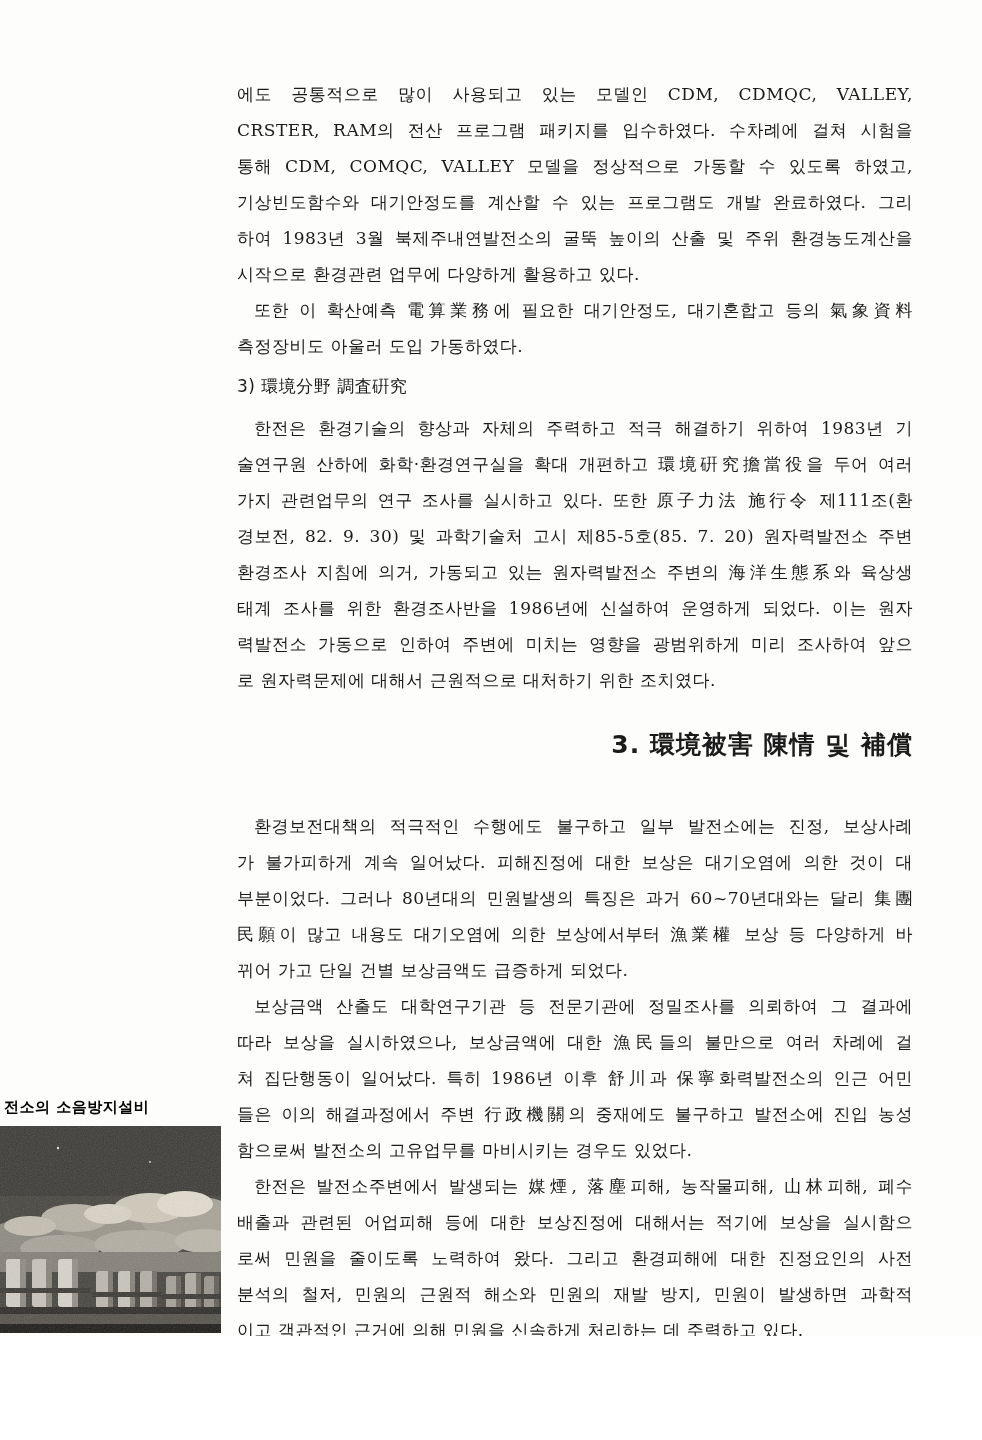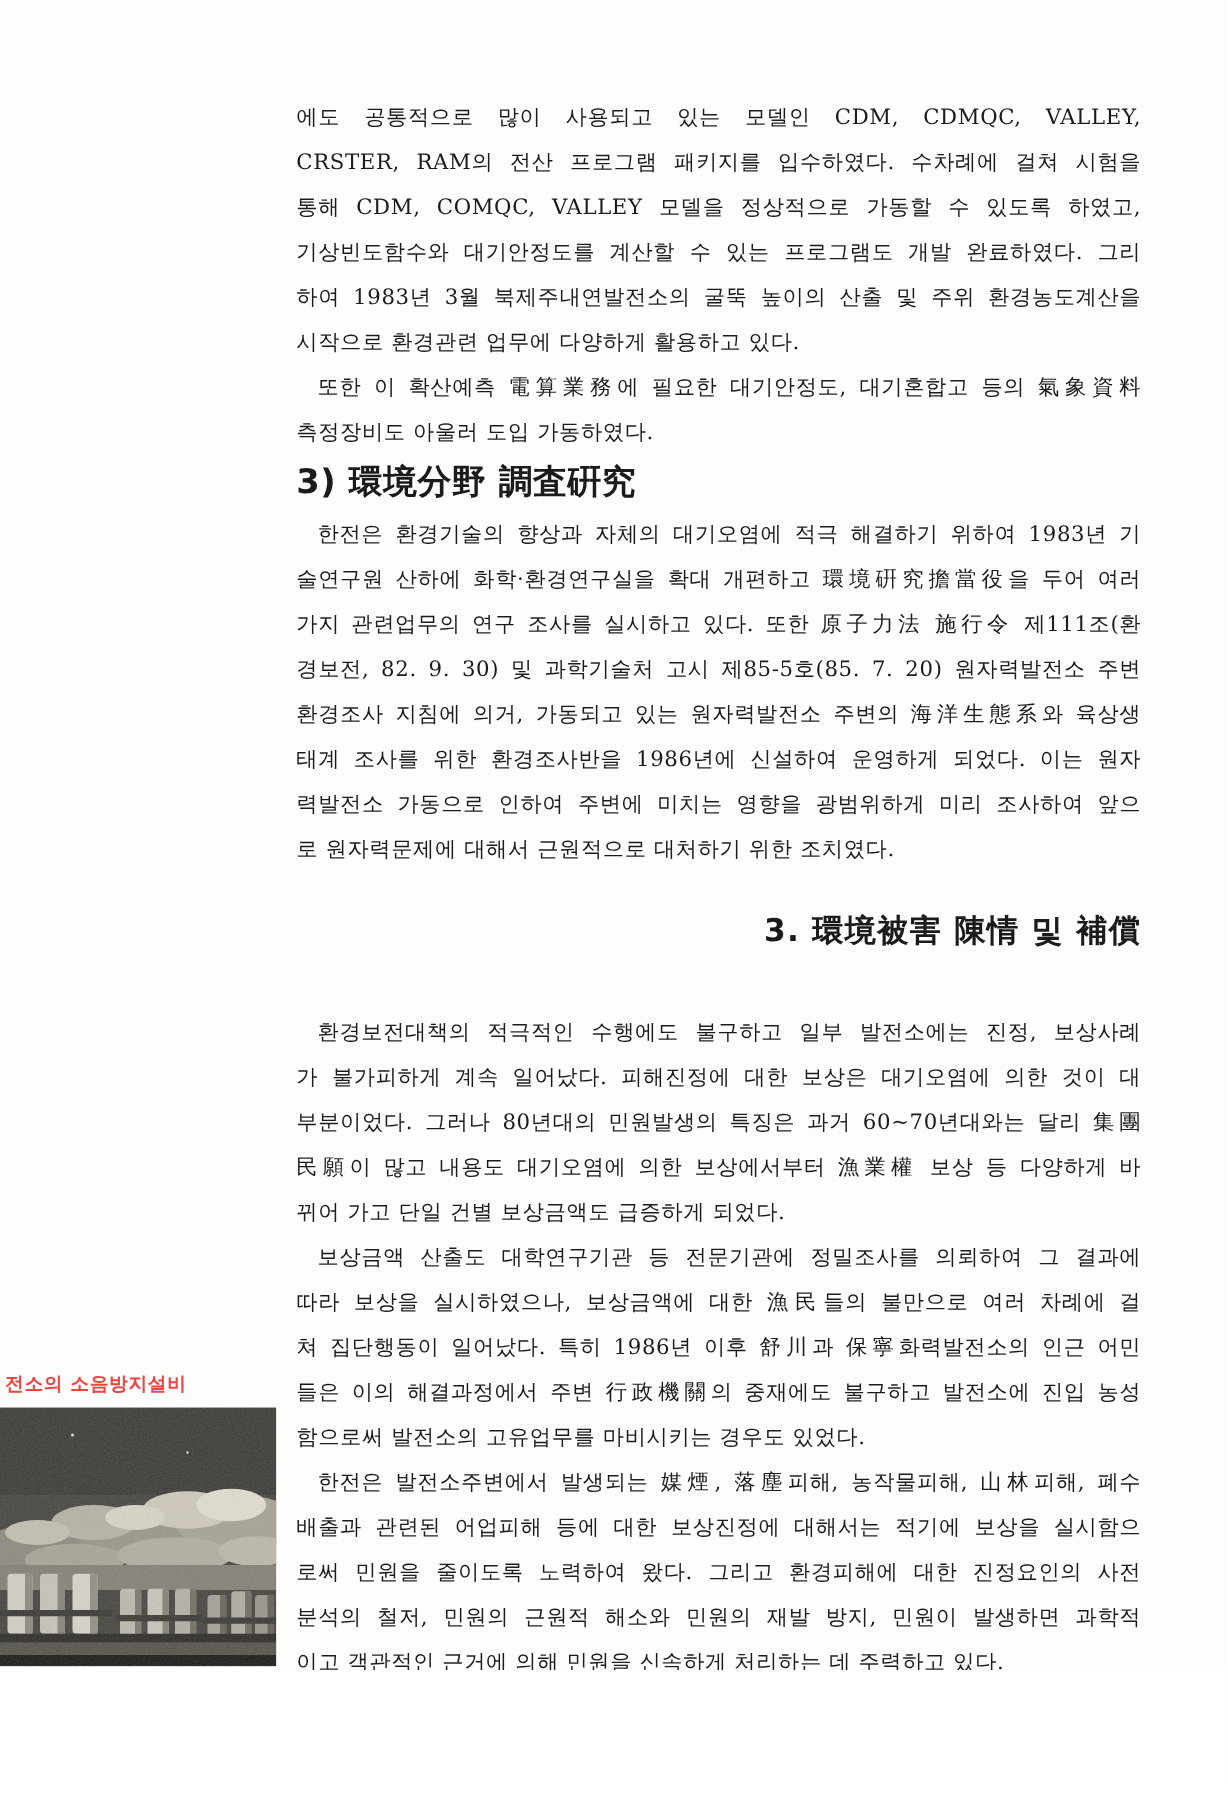--- a/index.html
+++ b/index.html
@@ -40,8 +40,8 @@
   .line.indent { text-indent: 17px; }
   .subheading {
     font-family: "DejaVu Sans", "Liberation Sans", sans-serif;
-    font-weight: bold;
-    font-size: 27px;
+    font-weight: normal;
+    font-size: 17px;
     line-height: 28px;
     margin: 8px 0 10px 0;
     letter-spacing: 0.5px;

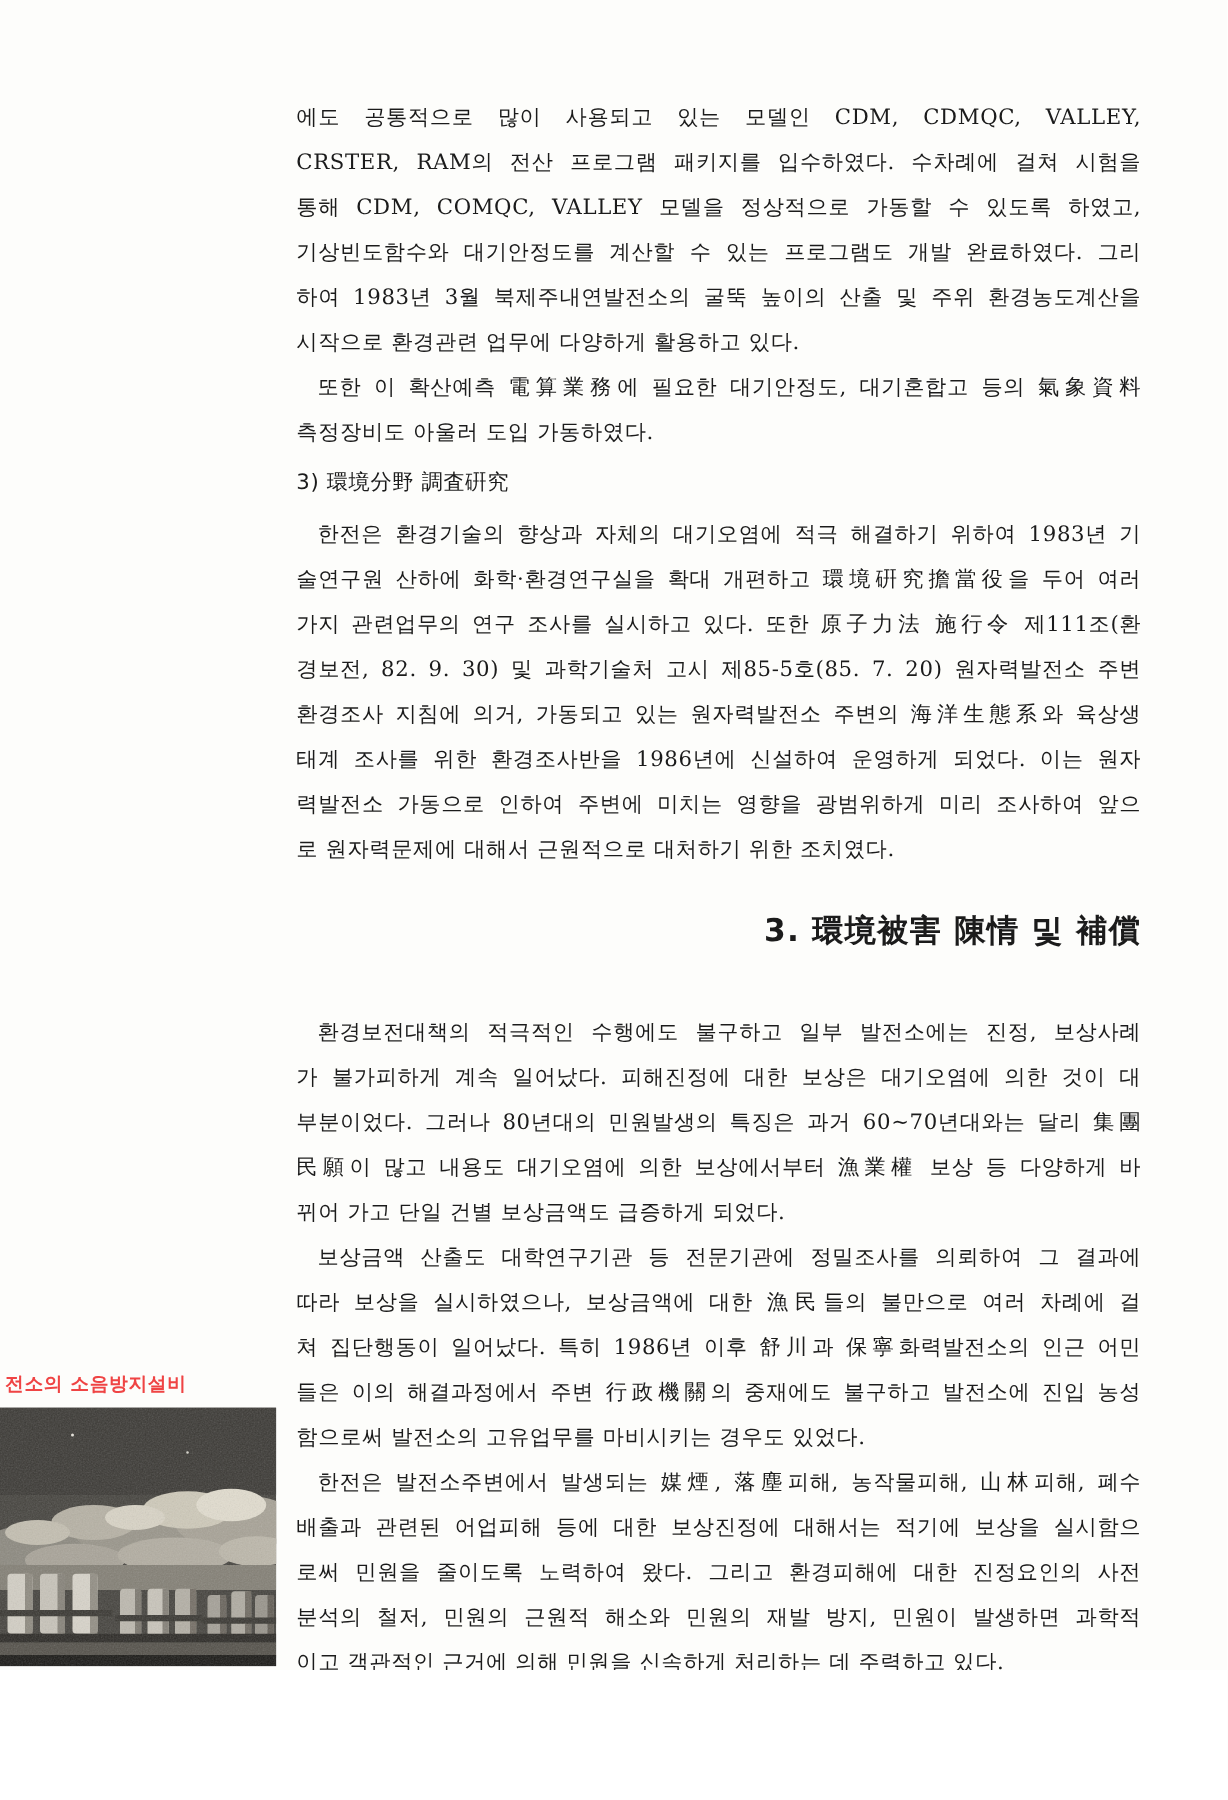--- a/index.html
+++ b/index.html
@@ -106,7 +106,7 @@
       </div>
       <div class="subheading">3) 環境分野 調査硏究</div>
       <div class="para">
-        <div class="line indent">한전은 환경기술의 향상과 자체의 대기오염에 적극 해결하기 위하여 1983년 기</div>
+        <div class="line indent">한전은 환경기술의 향상과 자체의 주력하고 적극 해결하기 위하여 1983년 기</div>
         <div class="line">술연구원 산하에 화학·환경연구실을 확대 개편하고 環境硏究擔當役을 두어 여러</div>
         <div class="line">가지 관련업무의 연구 조사를 실시하고 있다. 또한 原子力法 施行令 제111조(환</div>
         <div class="line">경보전, 82. 9. 30) 및 과학기술처 고시 제85-5호(85. 7. 20) 원자력발전소 주변</div>

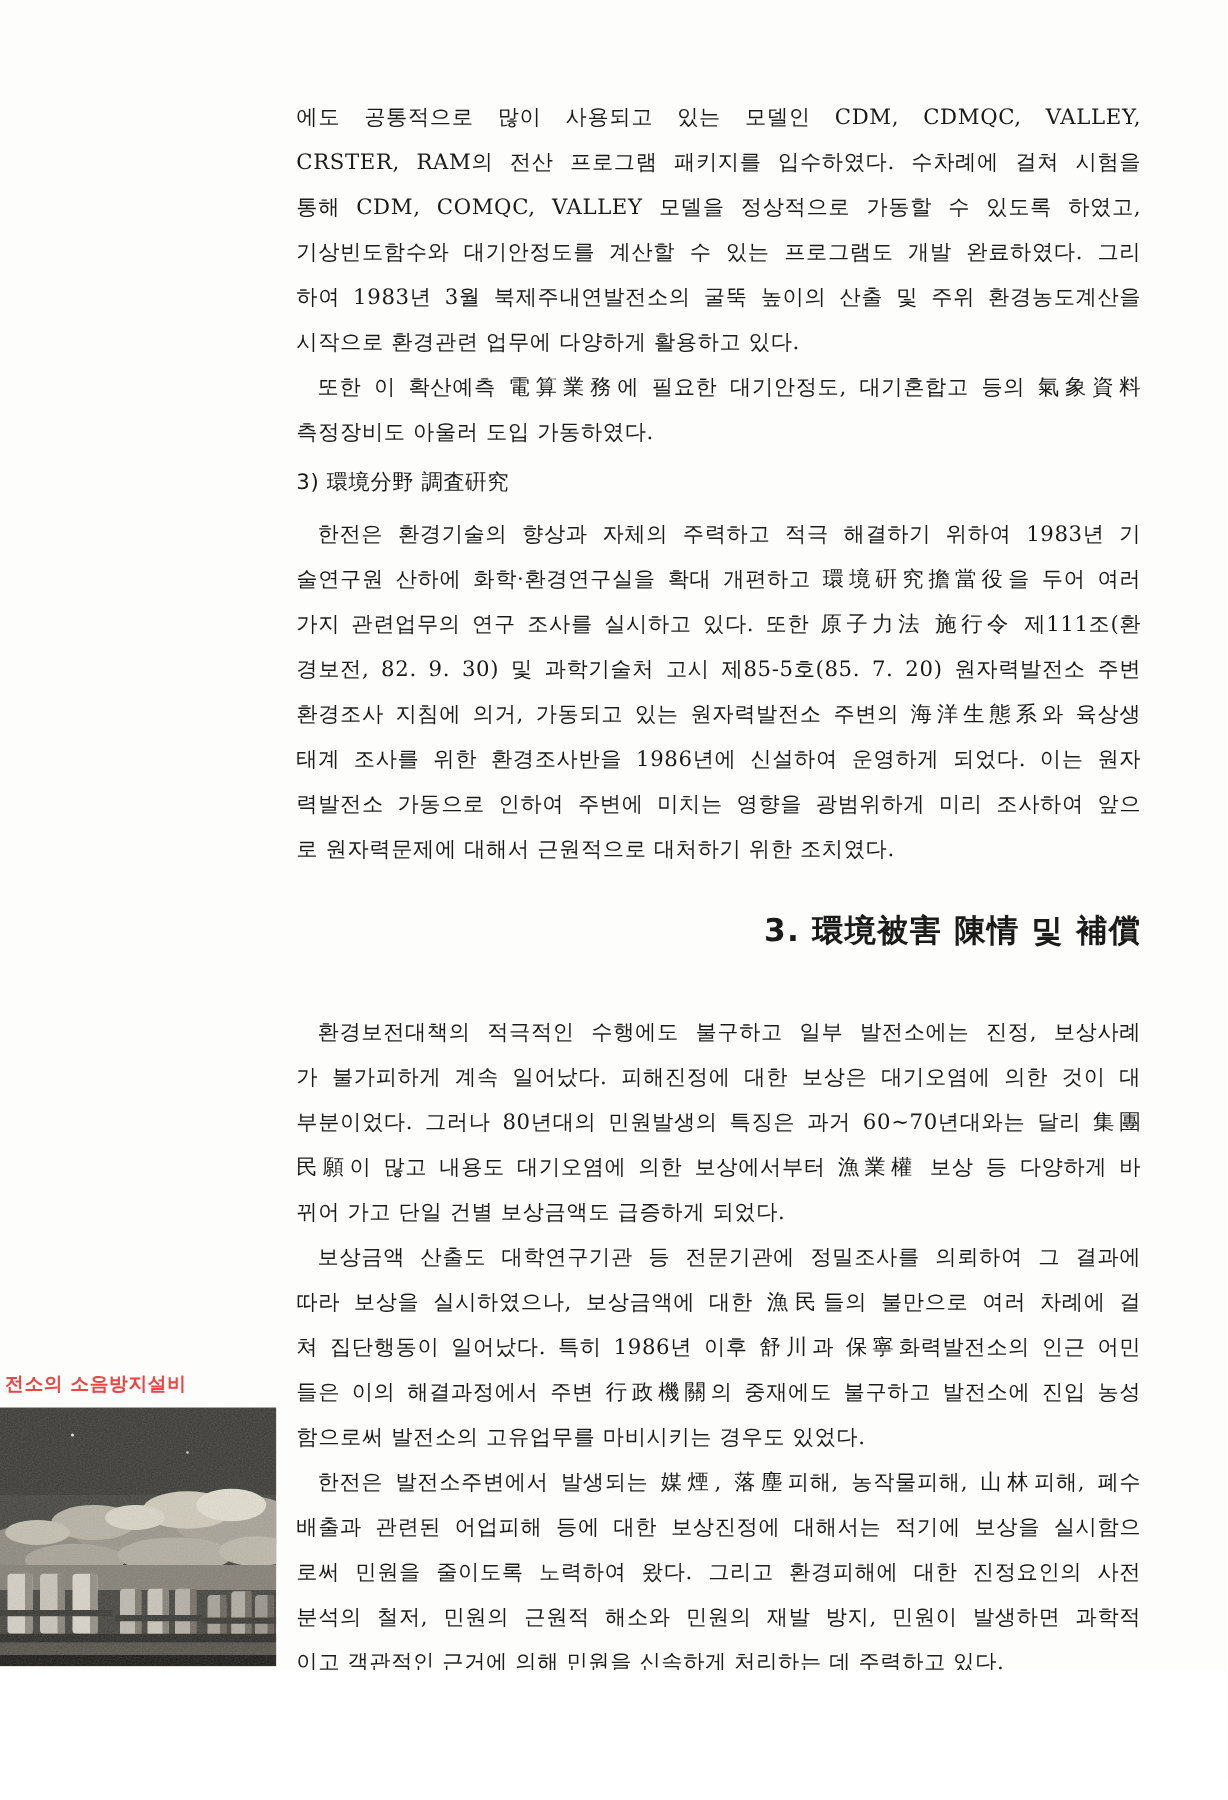--- a/index.html
+++ b/index.html
@@ -63,7 +63,7 @@
     font-family: "DejaVu Sans", "Liberation Sans", sans-serif;
     font-weight: bold;
     font-size: 15px;
-    color: #ef4444;
+    color: #000000;
     letter-spacing: 0.5px;
     white-space: nowrap;
   }

